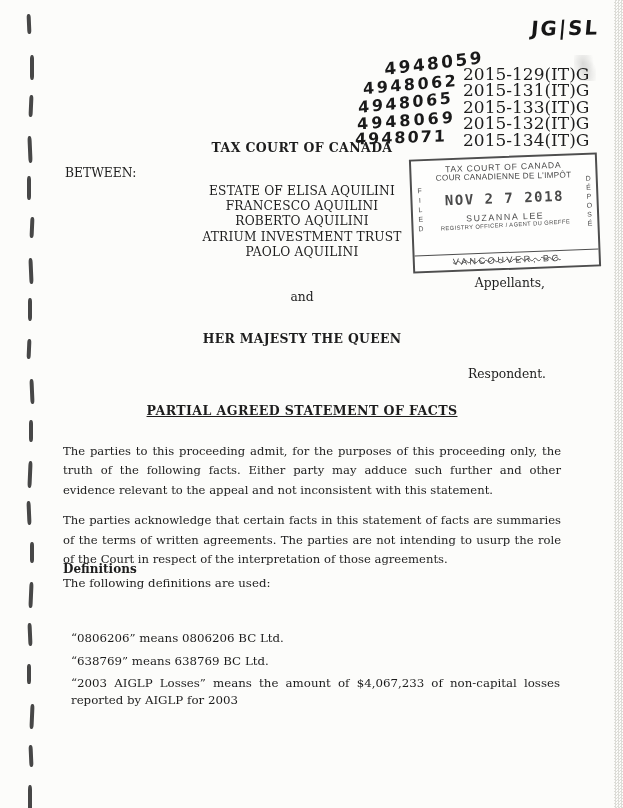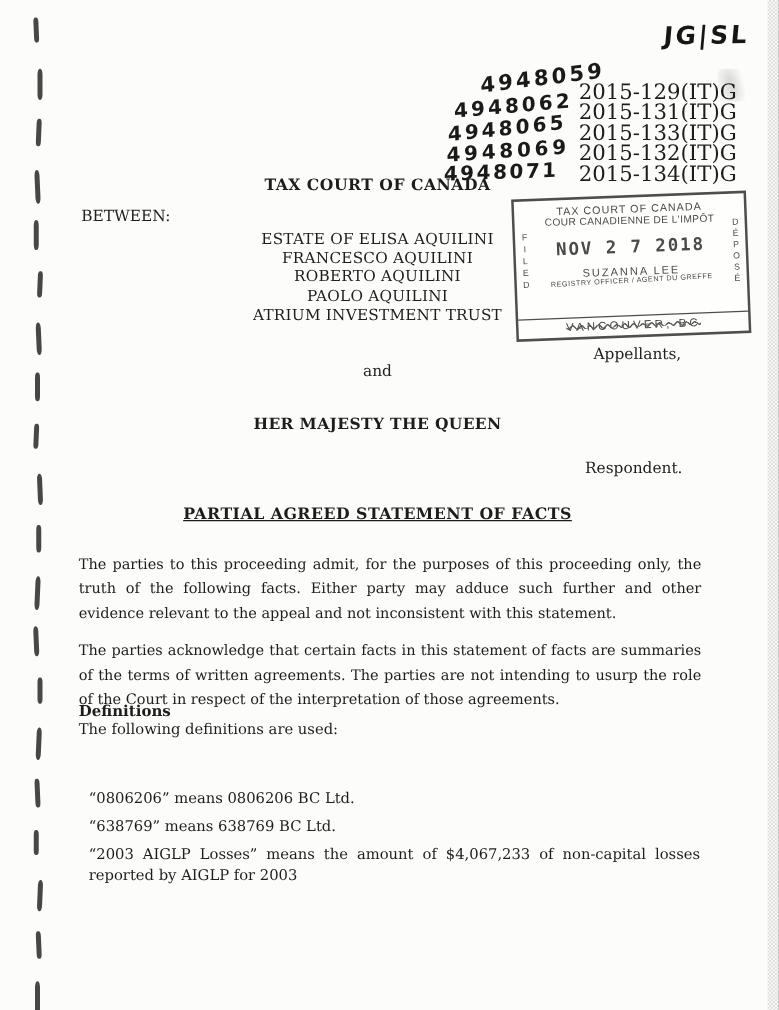--- a/index.html
+++ b/index.html
@@ -144,8 +144,8 @@
     <div>ESTATE OF ELISA AQUILINI</div>
     <div>FRANCESCO AQUILINI</div>
     <div>ROBERTO AQUILINI</div>
+    <div>ATRIUM INVESTMENT TRUST</div>
     <div>PAOLO AQUILINI</div>
-    <div>ATRIUM INVESTMENT TRUST</div>
   </div>
 
   <div class="stamp">

